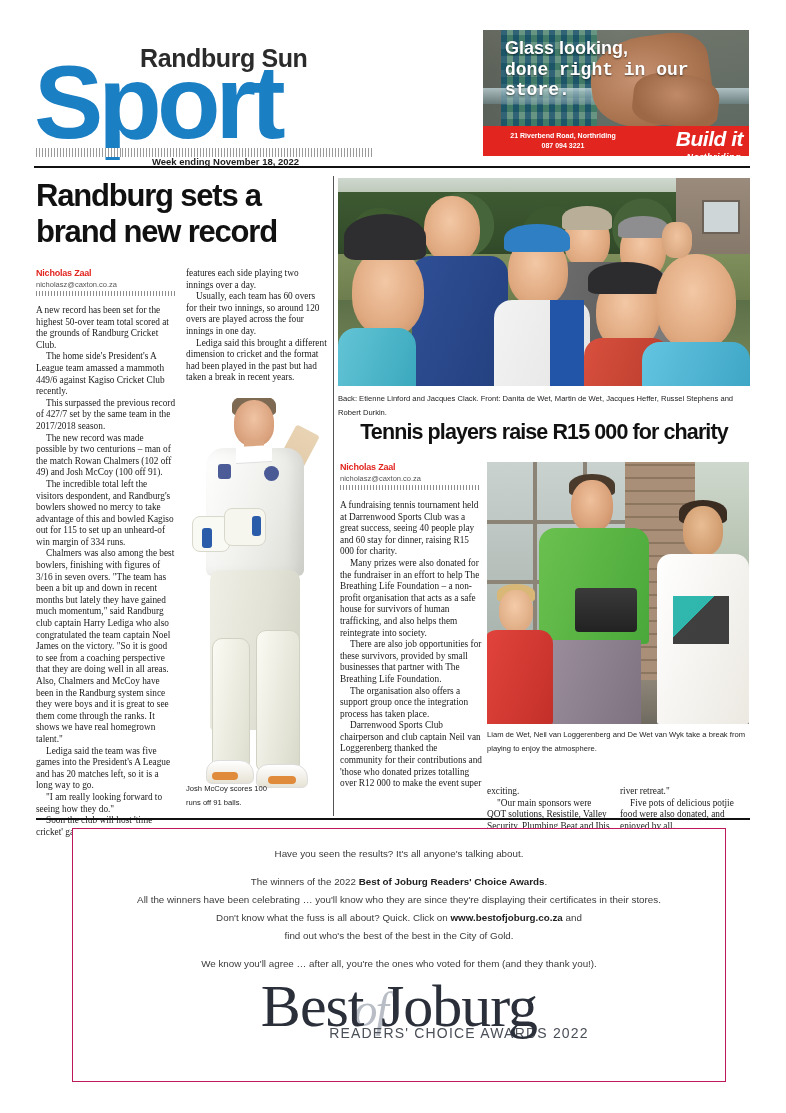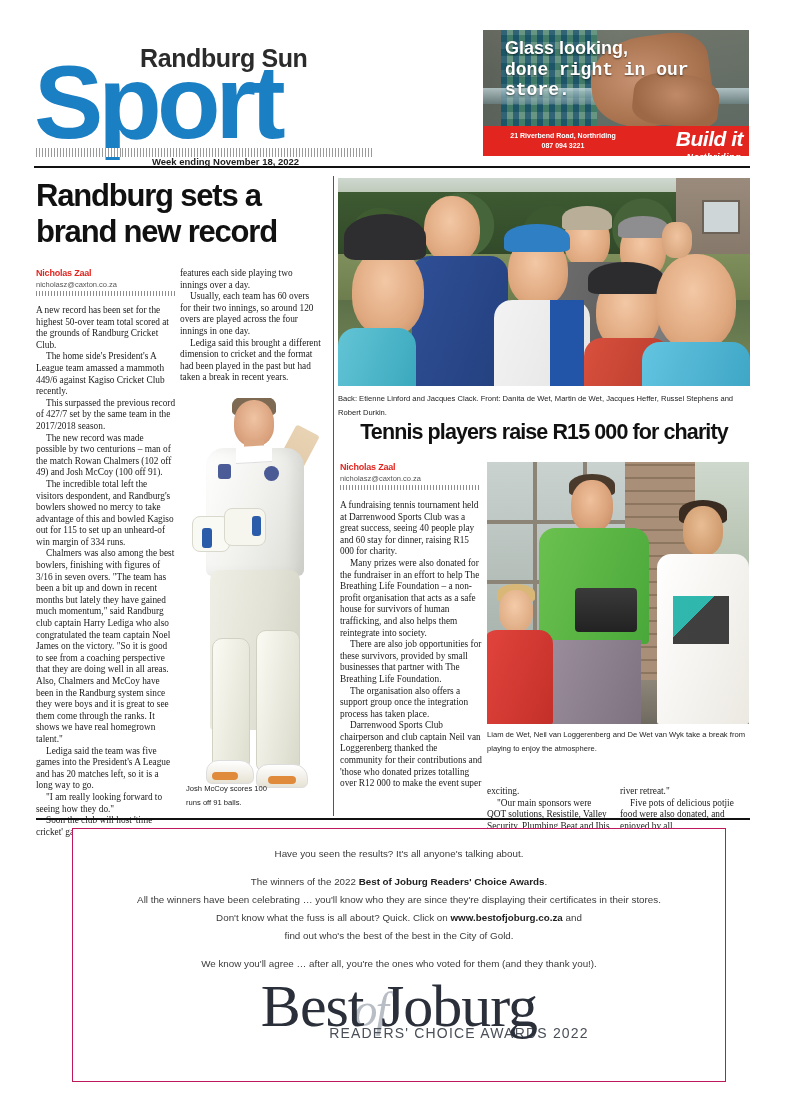--- a/index.html
+++ b/index.html
@@ -210,7 +210,7 @@
   .bodycol p.first { text-indent: 0; }
 
   .a1-col1 { left: 36px; top: 305px; width: 140px; }
-  .a1-col2 { left: 180px; top: 268px; width: 142px; }
+  .a1-col2 { left: 186px; top: 268px; width: 142px; }
 
   
   .cricketer {

